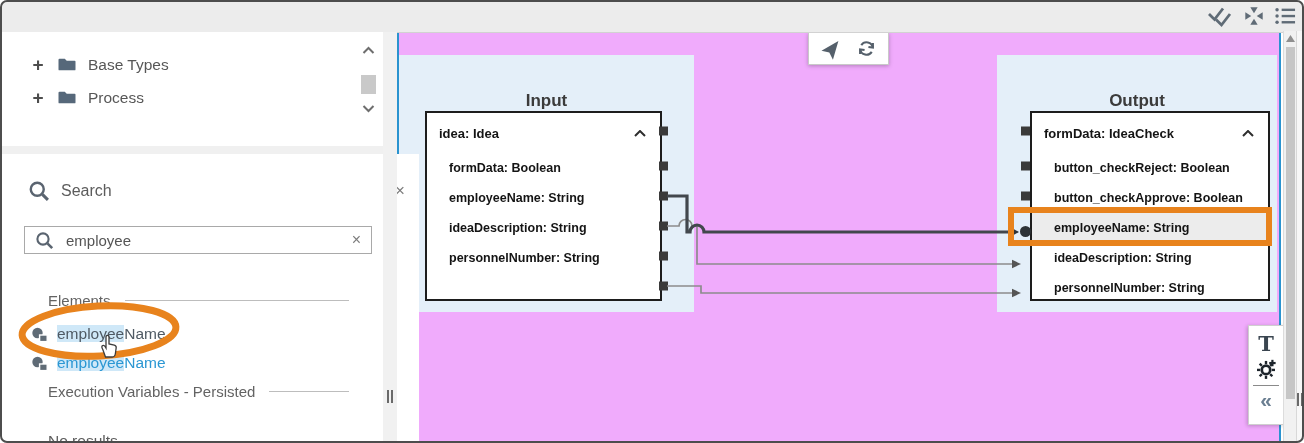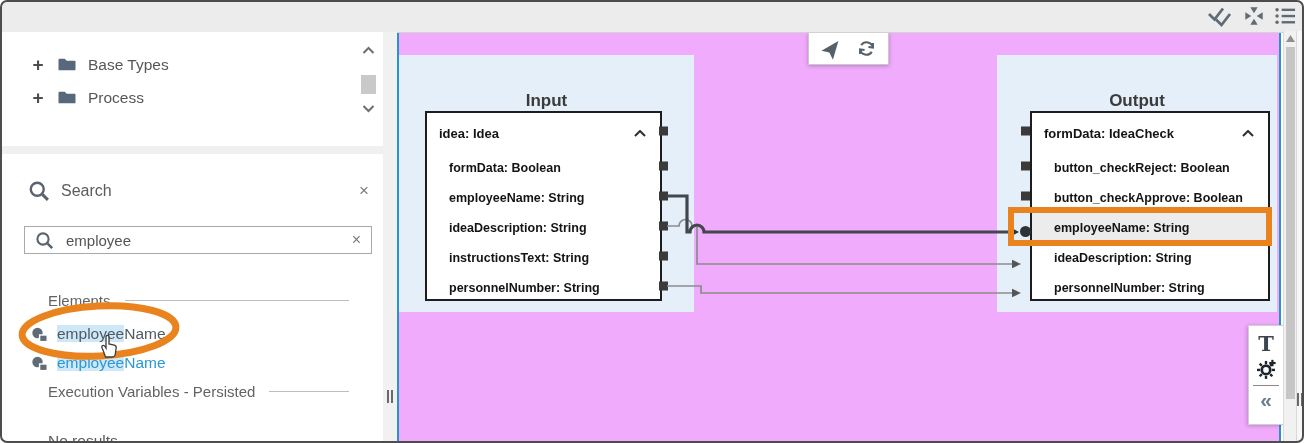--- a/index.html
+++ b/index.html
@@ -32,7 +32,7 @@
   .mini-scroll{left:356px;top:12px;width:21px;height:93px;}
   .mini-scroll .thumb{left:3px;top:31px;width:15px;height:19px;background:#c9c9c9;position:absolute;}
   .gapstrip{left:0;top:114px;width:381px;height:8px;background:#f0f0f0;}
-  .search-panel{left:0;top:122px;width:381px;bottom:0;background:#fff;}
+  .search-panel{left:0;top:122px;width:381px;bottom:0;background:#fff;padding-left:36px;}
   .s-head{left:26px;top:24px;right:14px;height:26px;display:flex;align-items:center;gap:11px;color:#5c5c5c;font-size:16px;}
   .s-head .x{margin-left:auto;color:#7c7c7c;font-size:17px;cursor:pointer;}
   .s-input{left:22px;top:72px;width:348px;height:28px;border:1px solid #a9a9a9;display:flex;align-items:center;gap:10px;padding:0 10px;box-sizing:border-box;background:#fff;}

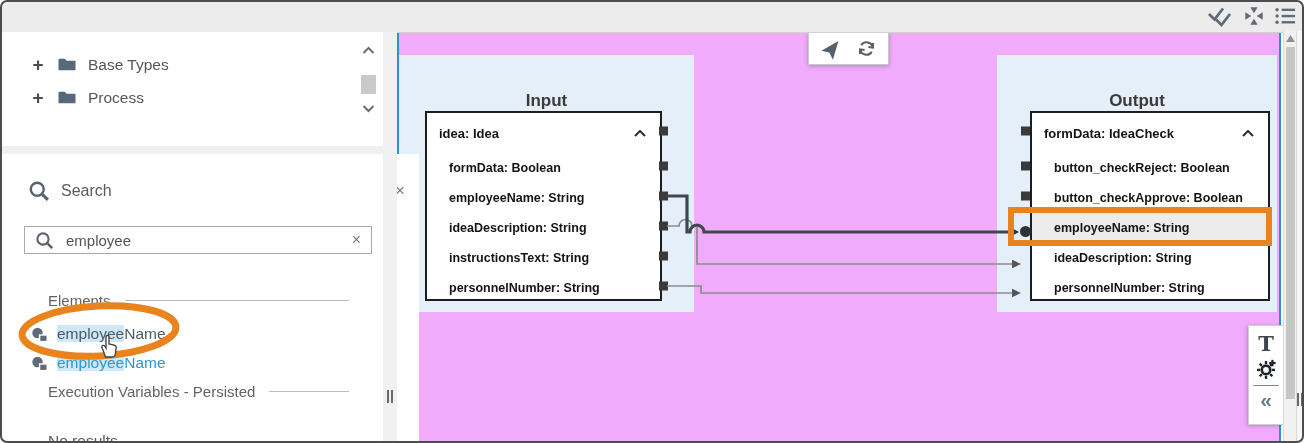--- a/index.html
+++ b/index.html
@@ -298,7 +298,6 @@
     <div class="node-field">formData: Boolean</div>
     <div class="node-field">employeeName: String</div>
     <div class="node-field">ideaDescription: String</div>
-    <div class="node-field">instructionsText: String</div>
     <div class="node-field">personnelNumber: String</div>
   </div>
 

